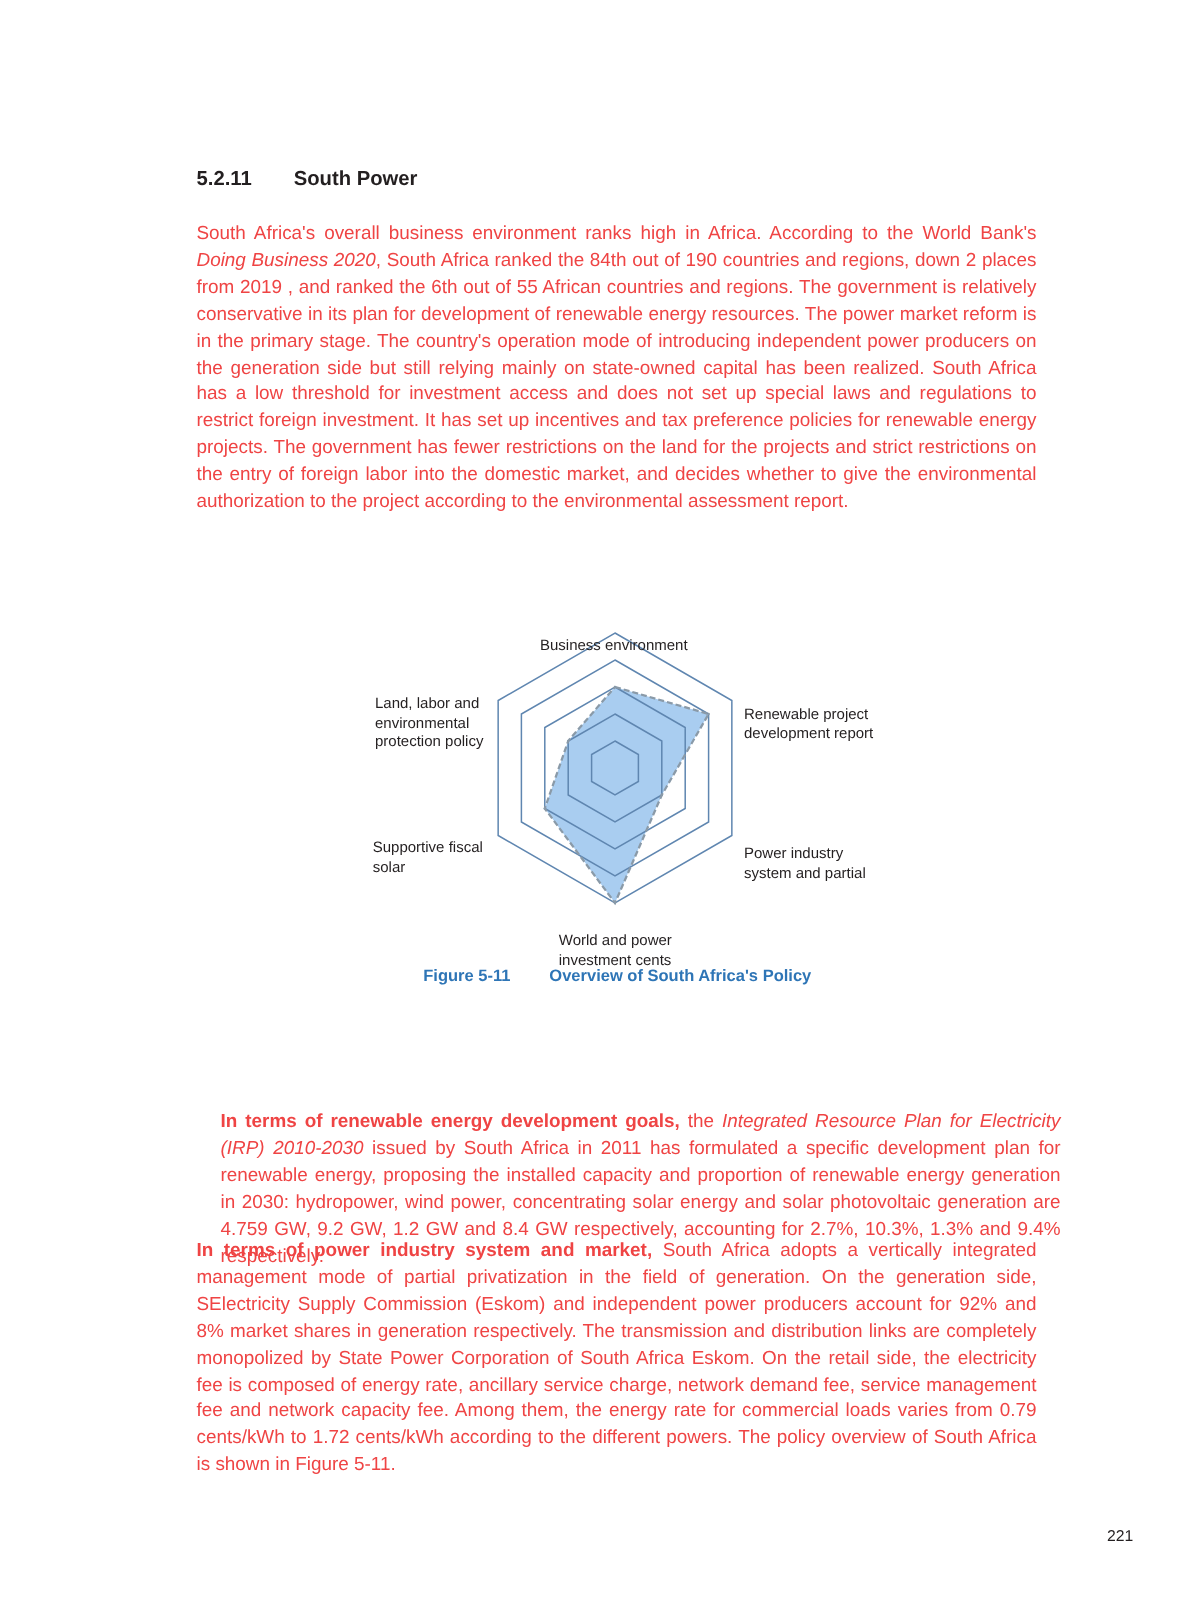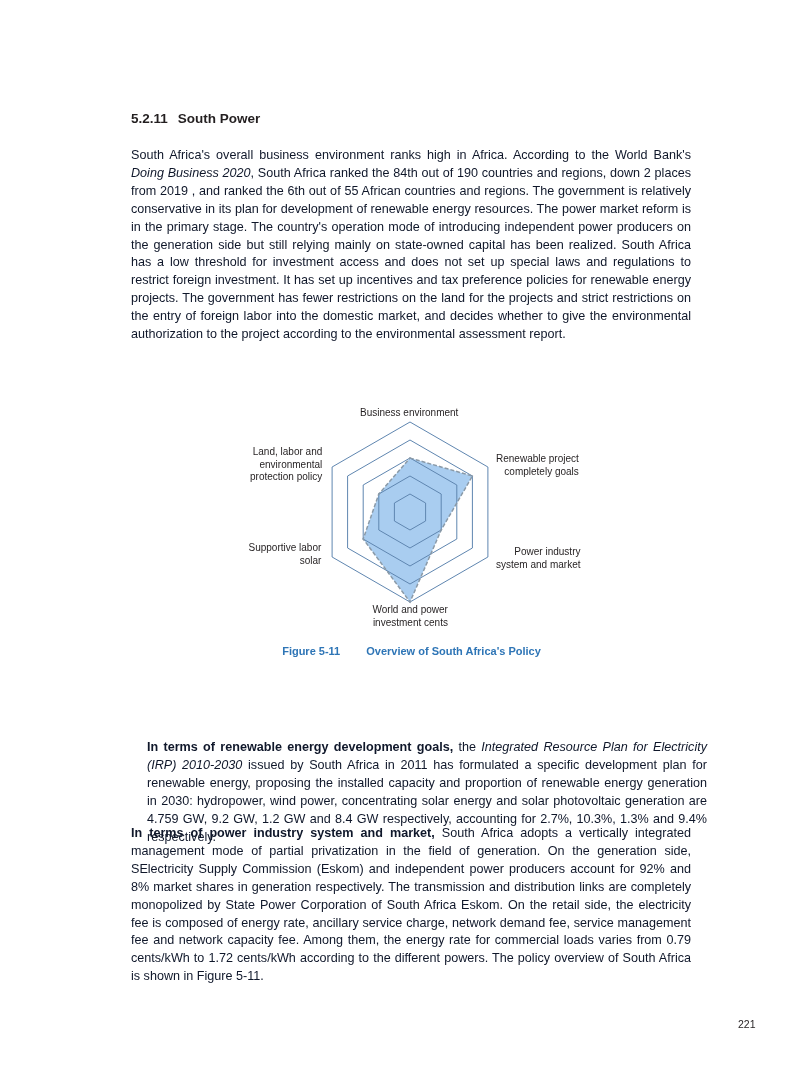--- a/index.html
+++ b/index.html
@@ -6,7 +6,7 @@
   body { width: 793px; height: 1077px; position: relative; overflow: hidden;
          font-family: "Liberation Sans", sans-serif; color: #231f20; }
   .heading { position: absolute; left: 131px; top: 111px; font-size: 13.5px; font-weight: bold; color: #231f20; }
-  .heading .num { margin-right: 10px; }
+  .heading .num { margin-right: 28px; }
   .para { position: absolute; left: 131px; width: 560px; font-size: 12.6px; line-height: 17.9px;
           text-align: justify; color: #0f172a; margin: 0; }
   .para span.b { font-weight: bold; }

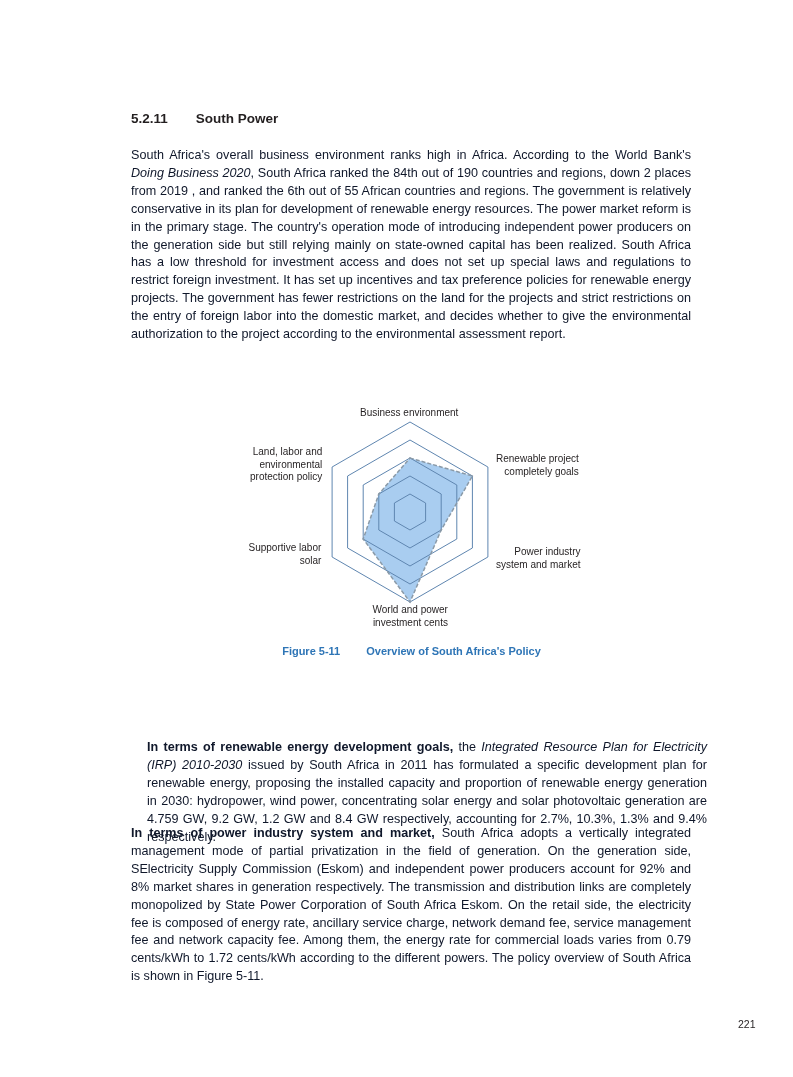--- a/index.html
+++ b/index.html
@@ -8,7 +8,7 @@
   .heading { position: absolute; left: 131px; top: 111px; font-size: 13.5px; font-weight: bold; color: #231f20; }
   .heading .num { margin-right: 28px; }
   .para { position: absolute; left: 131px; width: 560px; font-size: 12.6px; line-height: 17.9px;
-          text-align: justify; color: #0f172a; margin: 0; }
+          text-align: justify; color: #ef4444; margin: 0; }
   .para span.b { font-weight: bold; }
   .para span.i { font-style: italic; }
   #p1 { top: 147px; }

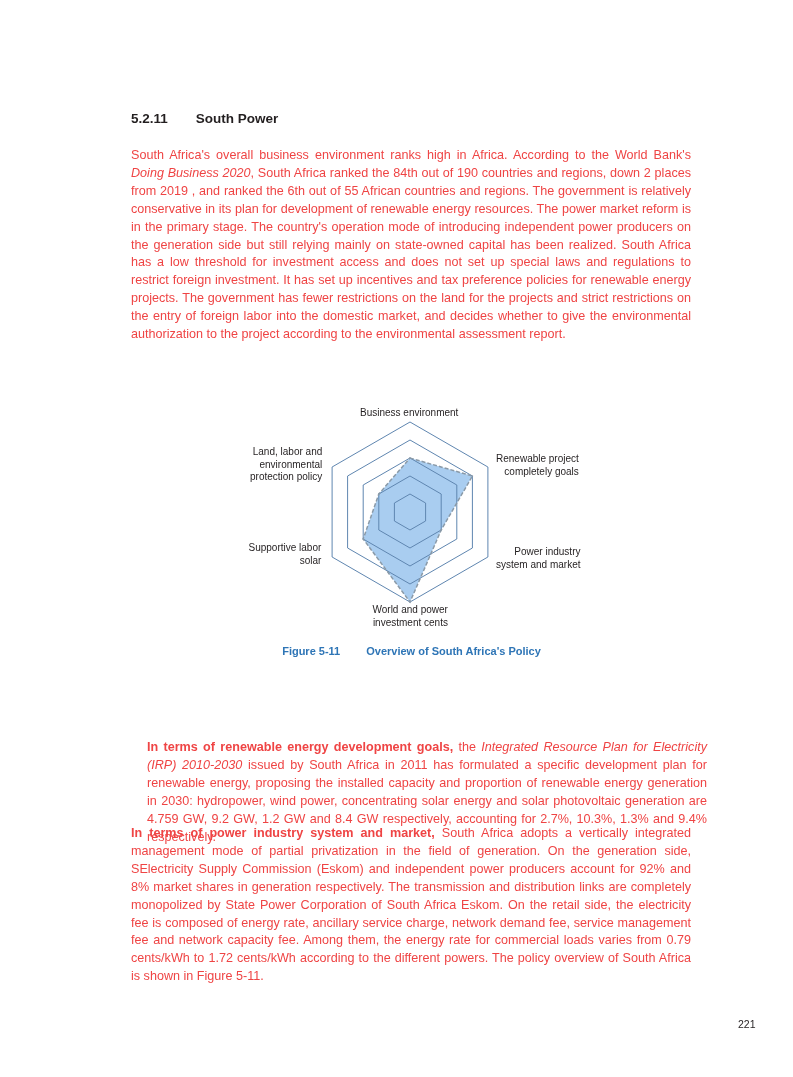--- a/index.html
+++ b/index.html
@@ -16,7 +16,7 @@
   #p3 { top: 825px; }
   .figure { position: absolute; left: 230px; top: 400px; width: 370px; height: 240px; }
   .figure svg { position: absolute; left: 0; top: 0; }
-  .axis-label { position: absolute; font-size: 10px; line-height: 12.5px; color: #231f20; text-align: right; white-space: nowrap; }
+  .axis-label { position: absolute; font-size: 10px; line-height: 12.5px; color: #231f20; text-align: left; white-space: nowrap; margin-top: 18px; }
   .caption { position: absolute; left: 230px; width: 363px; top: 645px; text-align: center;
              font-size: 11px; font-weight: bold; color: #2e75b6; }
   .caption .fignum { margin-right: 26px; }

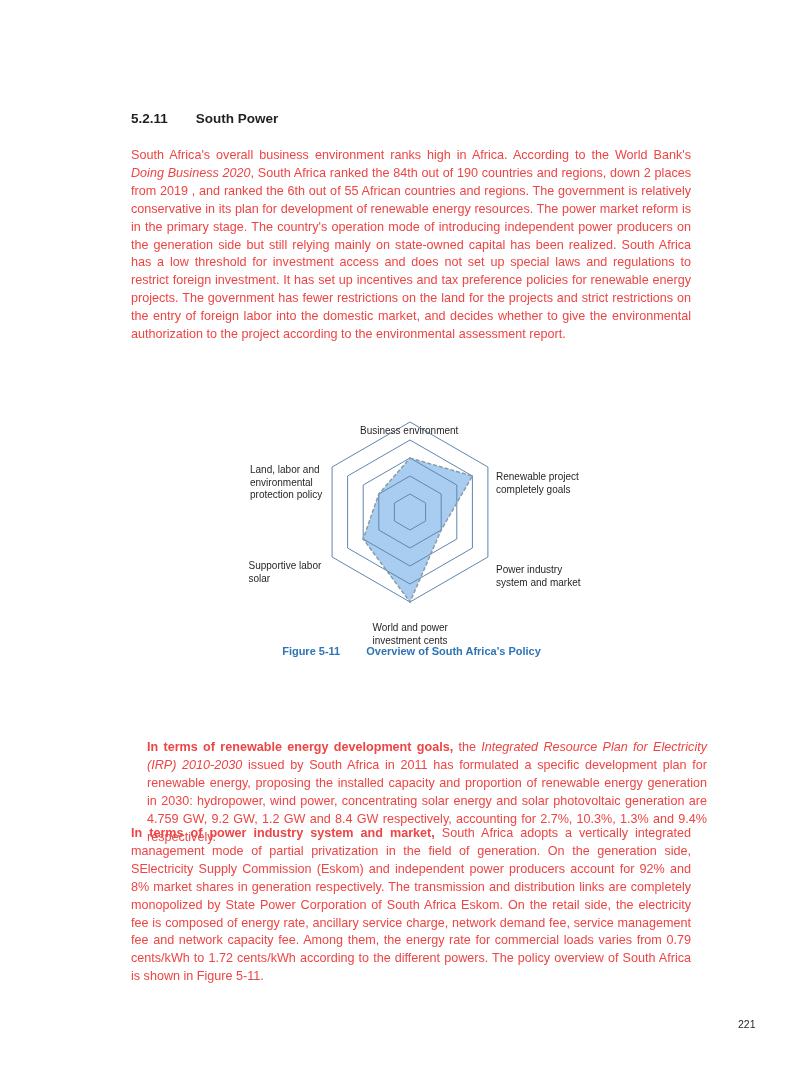--- a/index.html
+++ b/index.html
@@ -53,7 +53,7 @@
       </div>
       <div class="axis-label" style="left: 266px; top: 53px;">
         <div>Renewable project</div>
-        <div>completely goals</div>
+        <div>development report</div>
       </div>
       <div class="axis-label" style="left: 266px; top: 146px;">
         <div>Power industry</div>

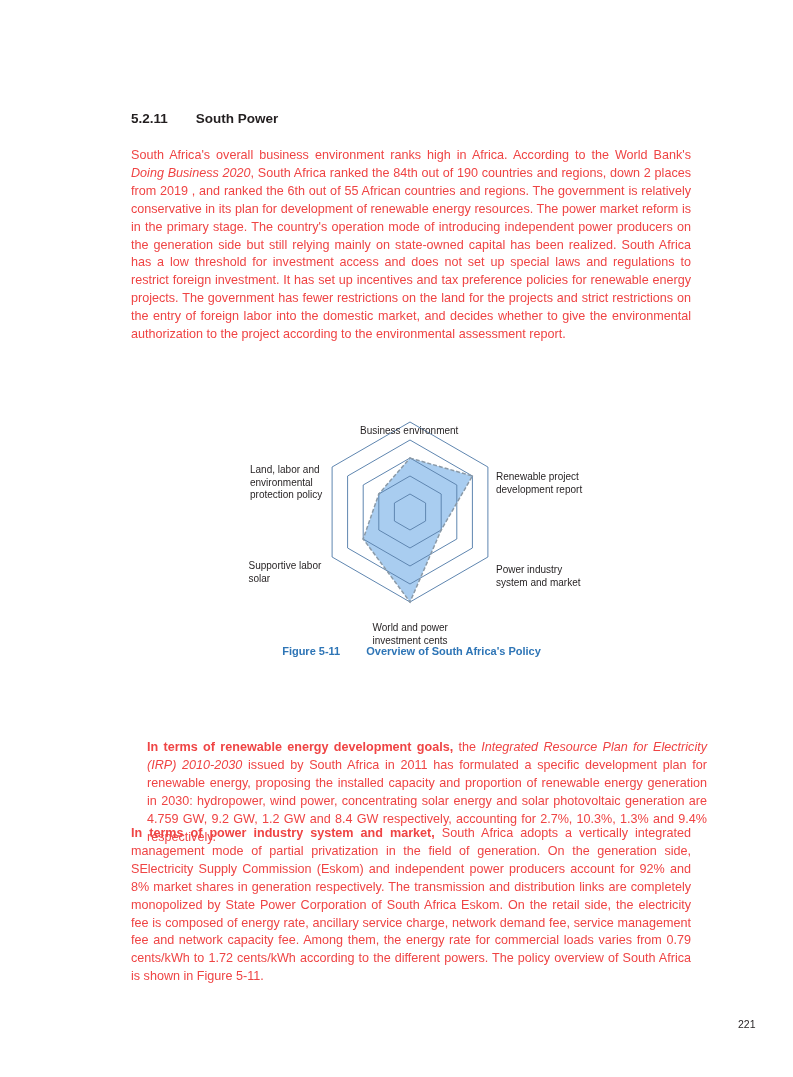--- a/index.html
+++ b/index.html
@@ -64,7 +64,7 @@
         <div>investment cents</div>
       </div>
       <div class="axis-label" style="left: 18.5px; top: 142px;">
-        <div>Supportive labor</div>
+        <div>Supportive fiscal</div>
         <div>solar</div>
       </div>
       <div class="axis-label" style="left: 20px; top: 46px;">

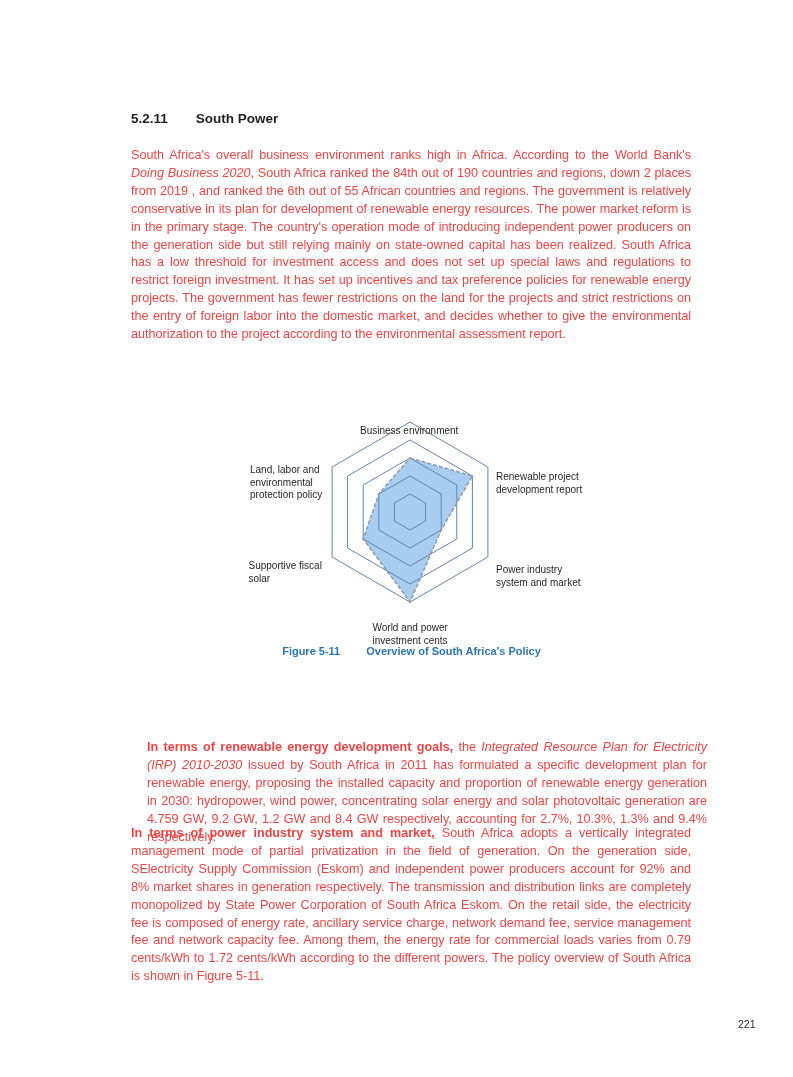--- a/index.html
+++ b/index.html
@@ -57,7 +57,7 @@
       </div>
       <div class="axis-label" style="left: 266px; top: 146px;">
         <div>Power industry</div>
-        <div>system and market</div>
+        <div>system and partial</div>
       </div>
       <div class="axis-label" style="left: 142.5px; top: 204px;">
         <div>World and power</div>

